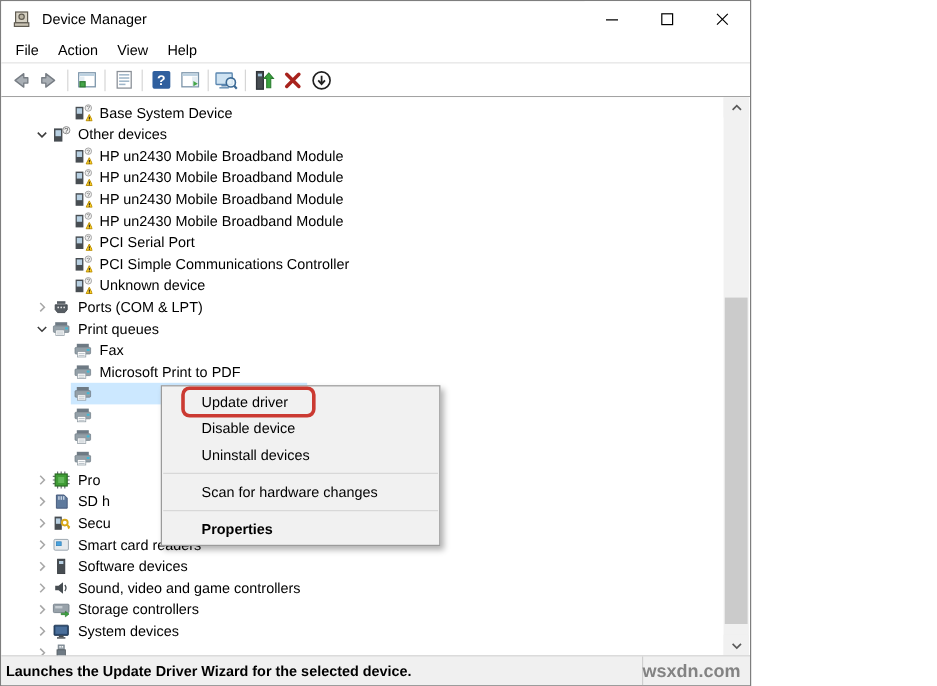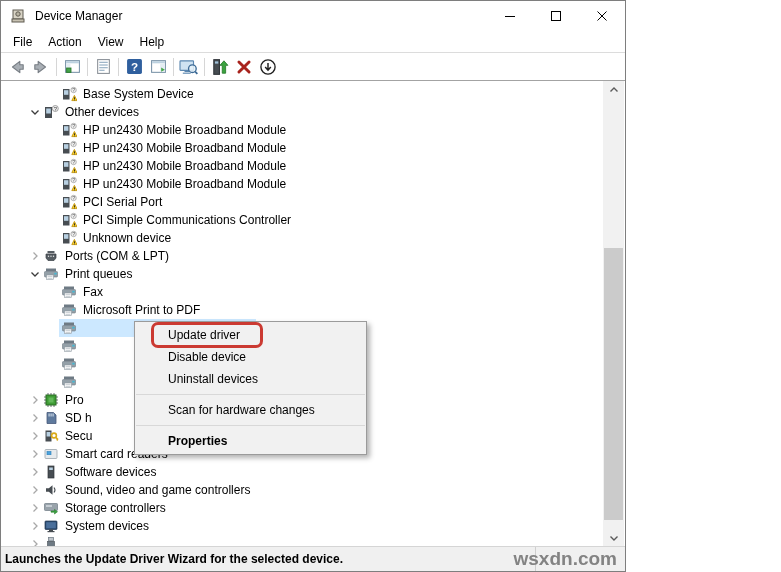--- a/index.html
+++ b/index.html
@@ -50,7 +50,7 @@
   .status-text{padding-left:4px;}
   .status-right{position:absolute;right:0;top:0;bottom:0;width:90px;border-left:1px solid #cfcfcf;
     display:flex;align-items:center;justify-content:flex-end;padding-right:8px;box-sizing:border-box;
-    color:#838383;font-size:19px;}
+    color:#838383;font-size:15px;}
   .icon svg{display:block;}
 </style>
 </head>

